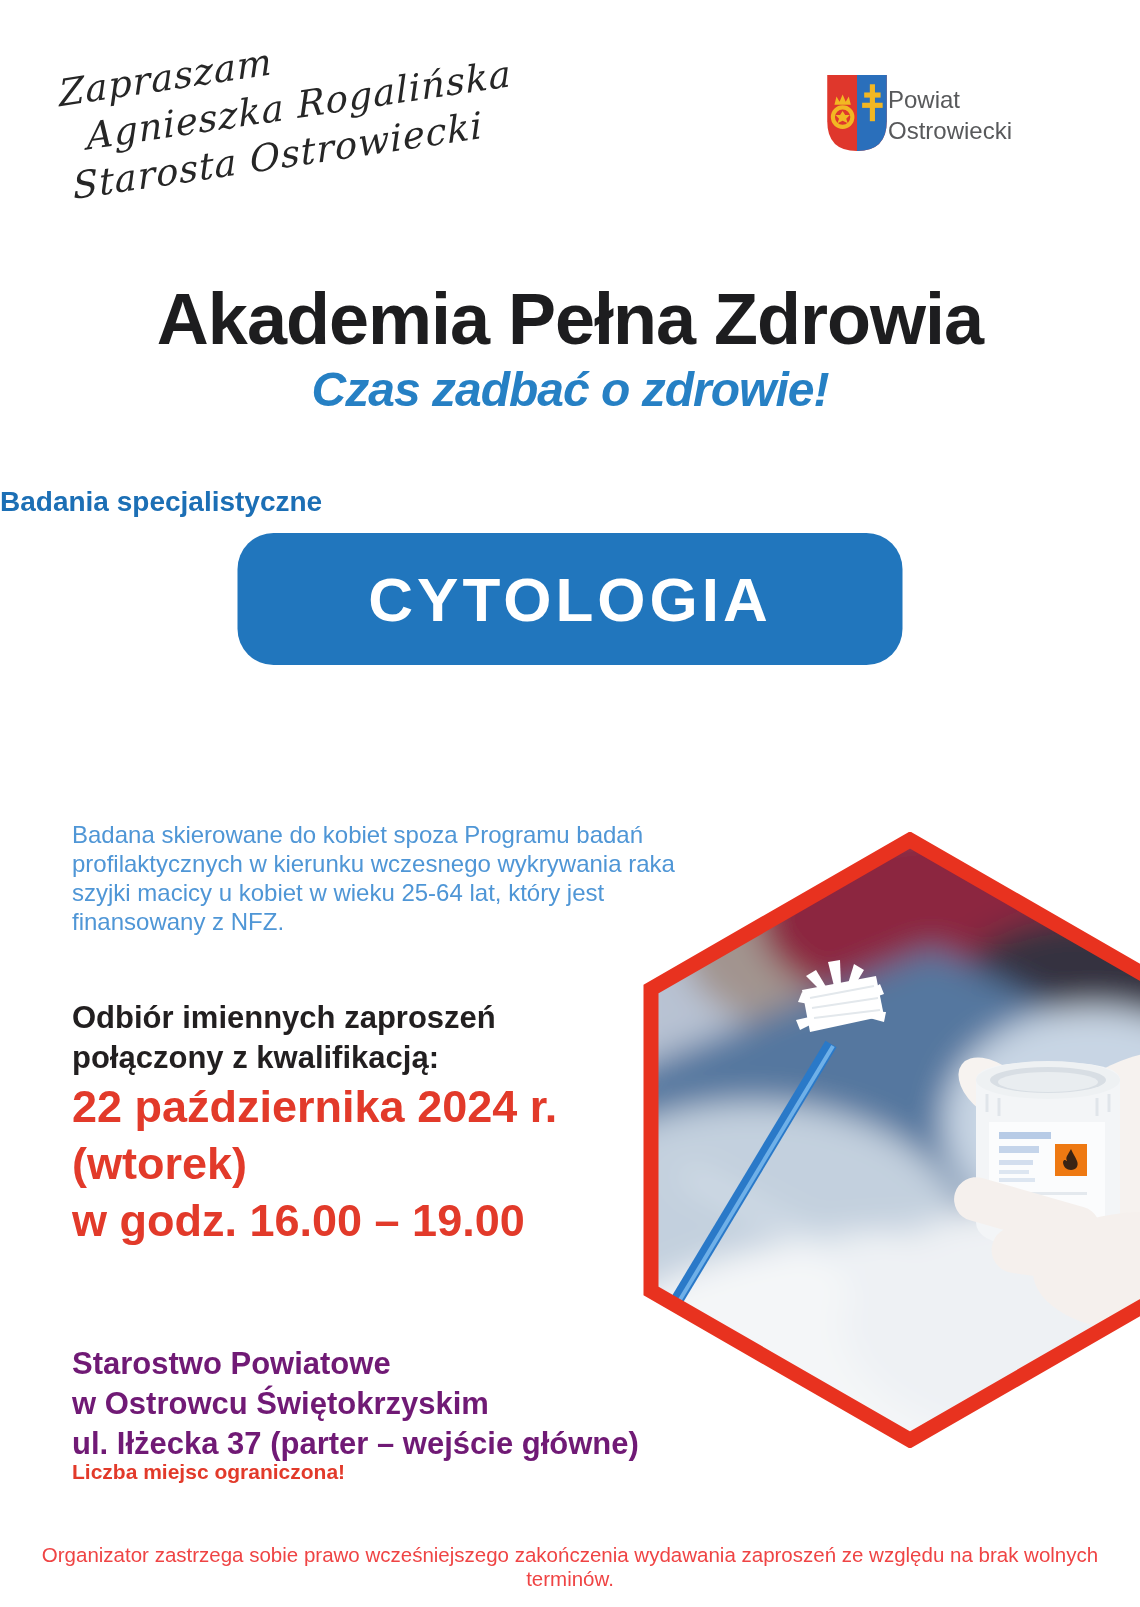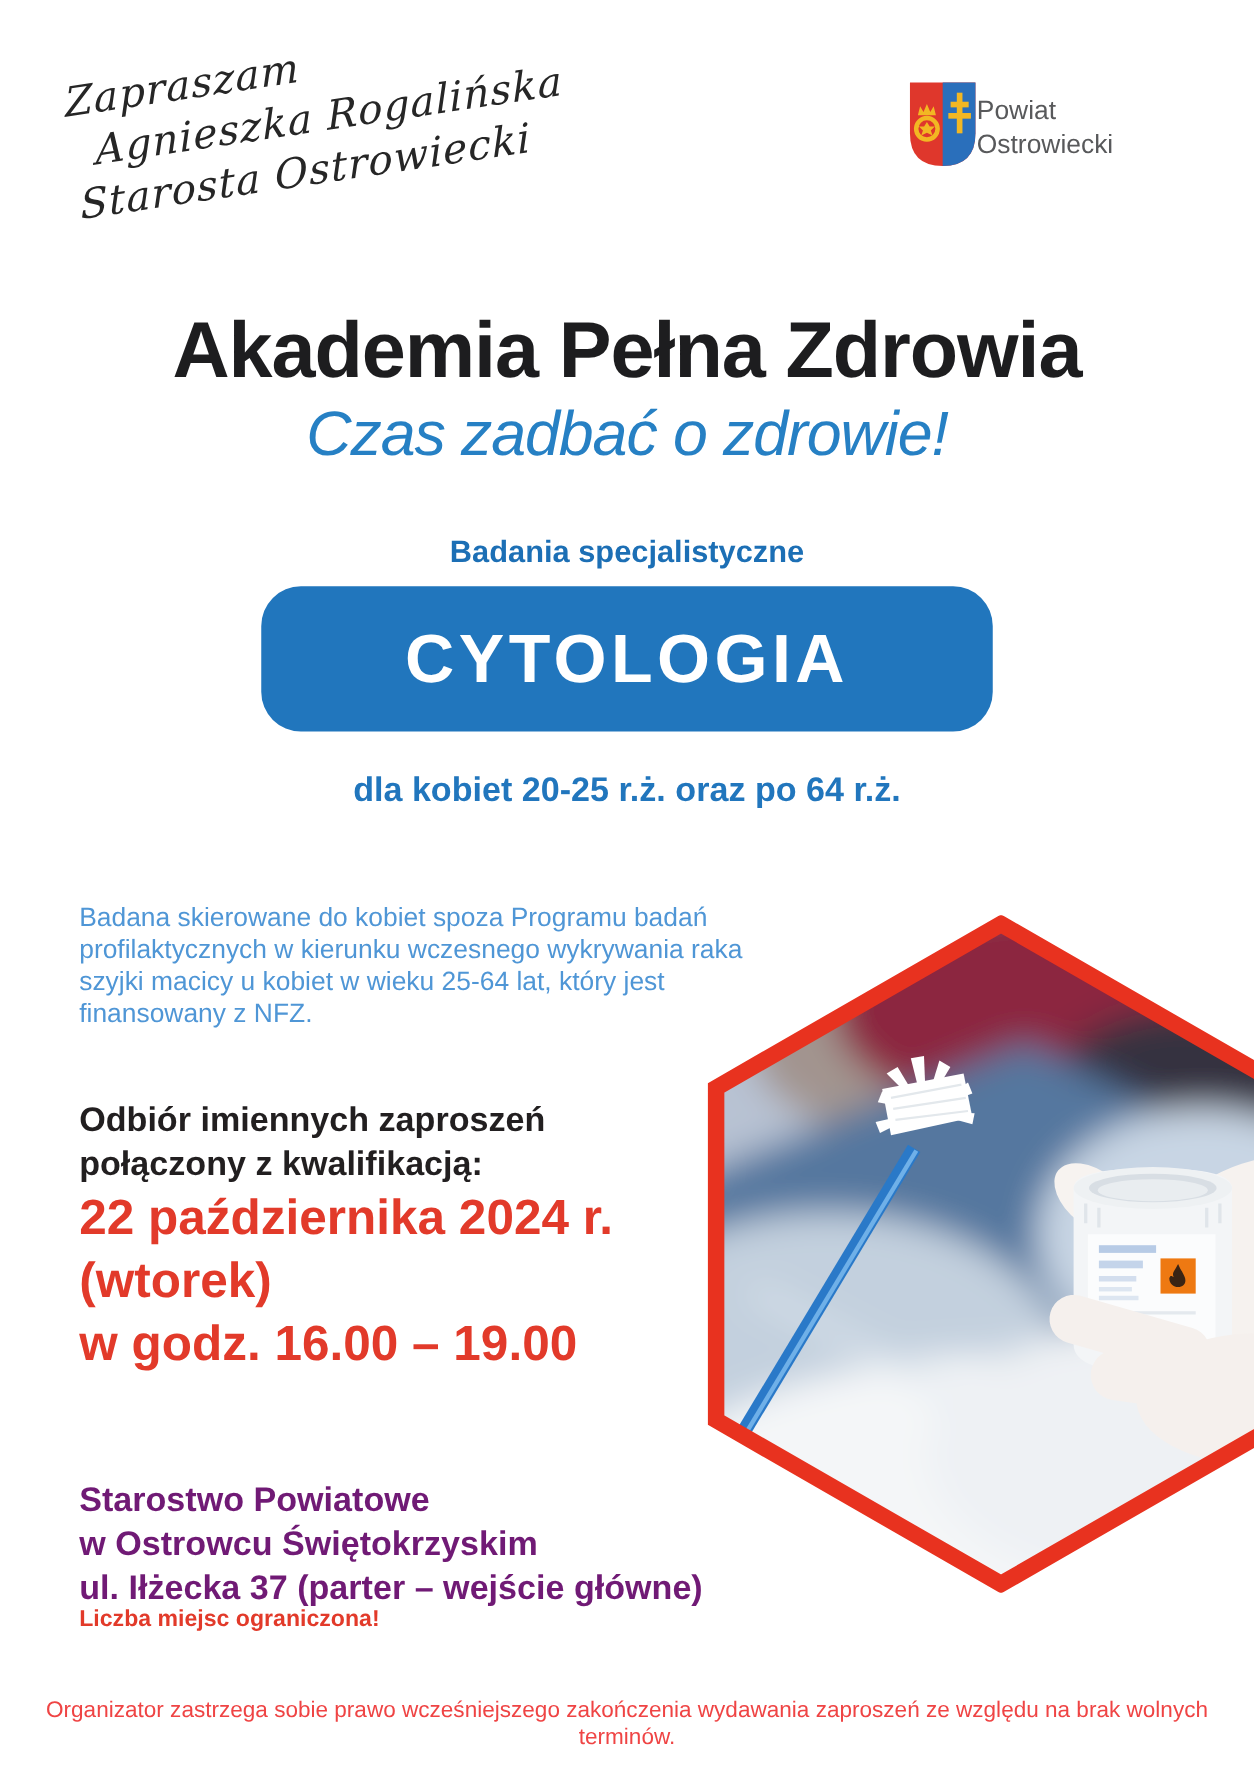--- a/index.html
+++ b/index.html
@@ -23,7 +23,7 @@
   .title{position:absolute;top:278px;left:0;width:100%;text-align:center;
     color:#1d1d1f;font-size:72px;font-weight:800;letter-spacing:-1px;}
   .subtitle{position:absolute;top:362px;left:0;width:100%;text-align:center;
-    color:#2680c4;font-size:57px;font-weight:400;font-style:italic;letter-spacing:-1px;}
+    color:#2680c4;font-size:48px;font-weight:700;font-style:italic;letter-spacing:-1px;}
   .section-label{position:absolute;top:486px;left:0;width:100%;text-align:center;
     color:#1c6fb5;font-size:28px;font-weight:800;}
   .exam-badge{position:absolute;top:533px;left:50%;transform:translateX(-50%);

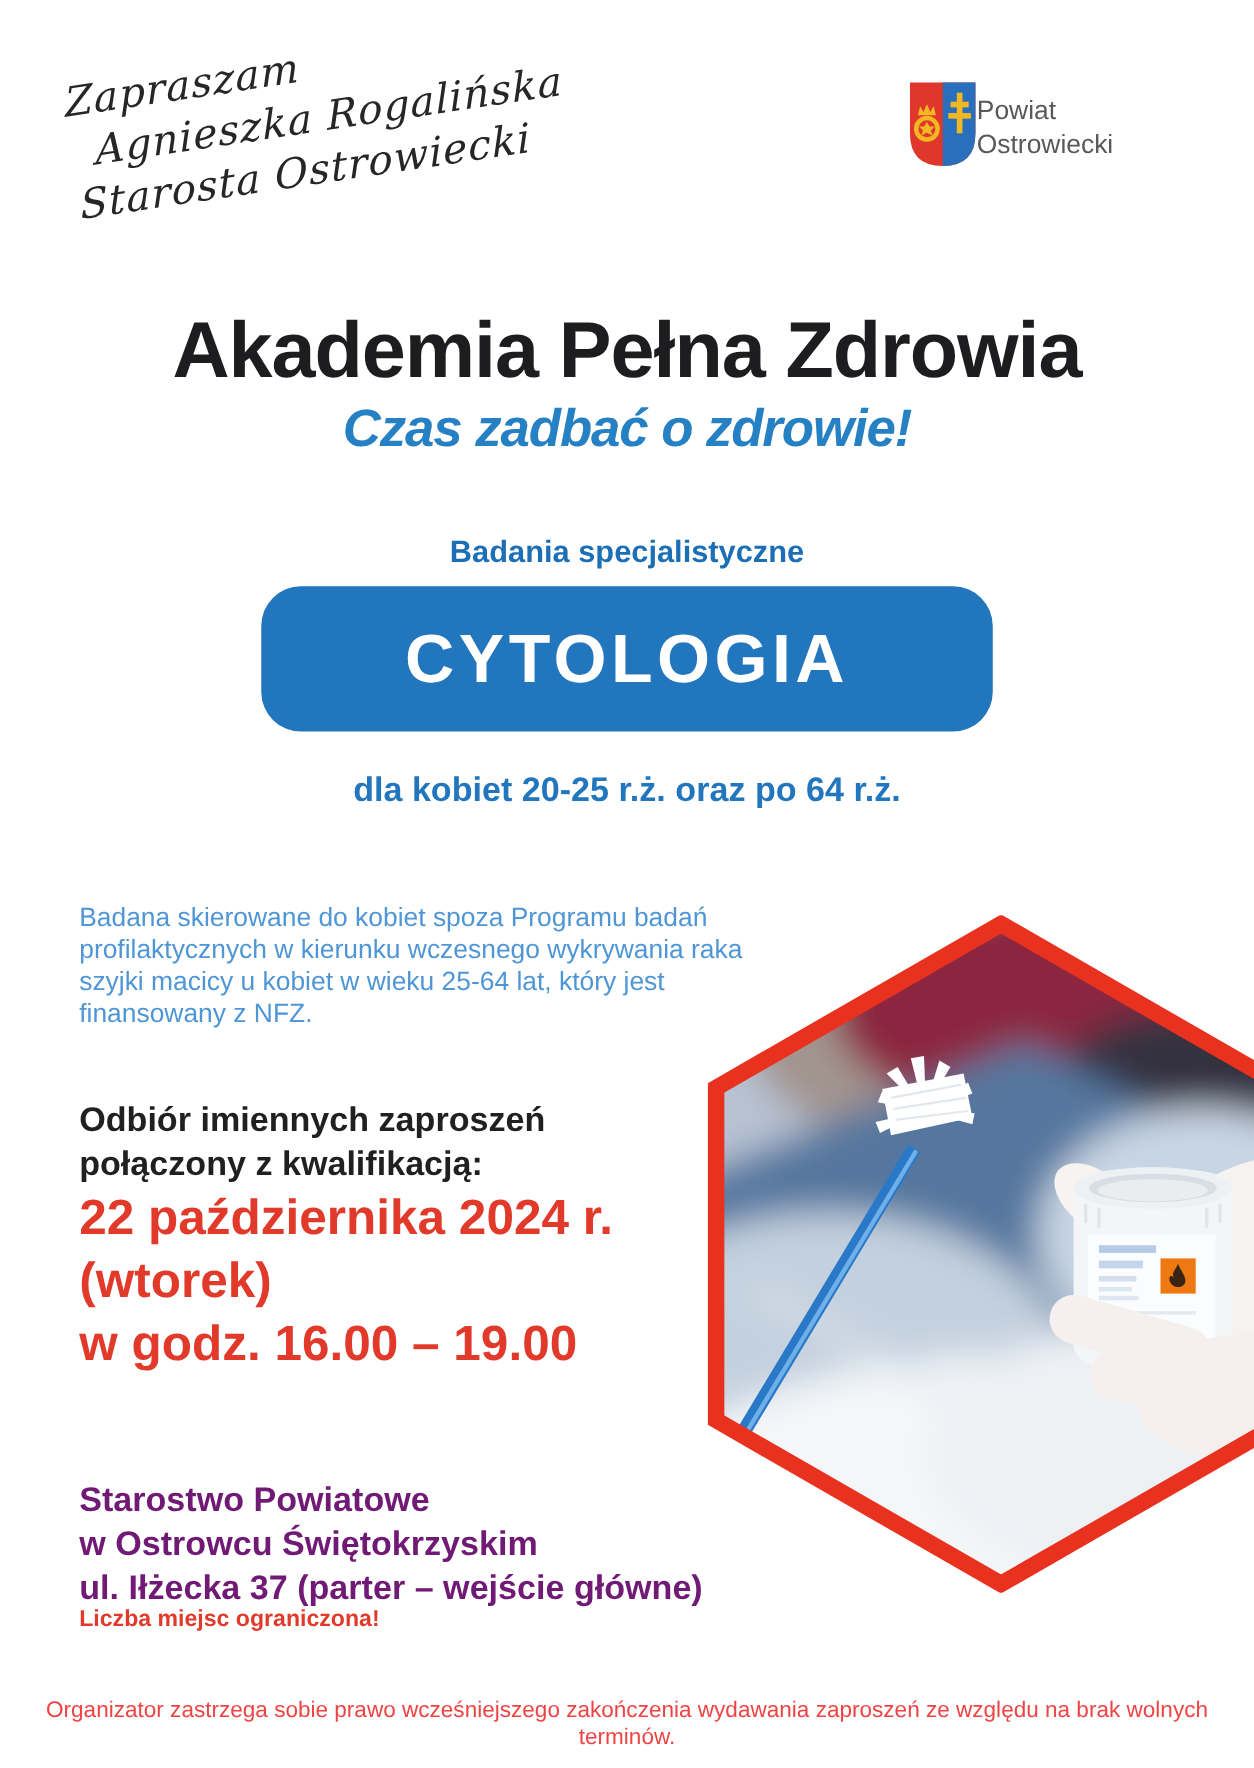--- a/index.html
+++ b/index.html
@@ -24,7 +24,7 @@
     color:#1d1d1f;font-size:72px;font-weight:800;letter-spacing:-1px;}
   .subtitle{position:absolute;top:362px;left:0;width:100%;text-align:center;
     color:#2680c4;font-size:48px;font-weight:700;font-style:italic;letter-spacing:-1px;}
-  .section-label{position:absolute;top:486px;left:0;width:100%;text-align:center;
+  .section-label{position:absolute;top:486px;left:0;width:100%;
     color:#1c6fb5;font-size:28px;font-weight:800;}
   .exam-badge{position:absolute;top:533px;left:50%;transform:translateX(-50%);
     width:665px;height:132px;border-radius:36px;background:#2176bd;

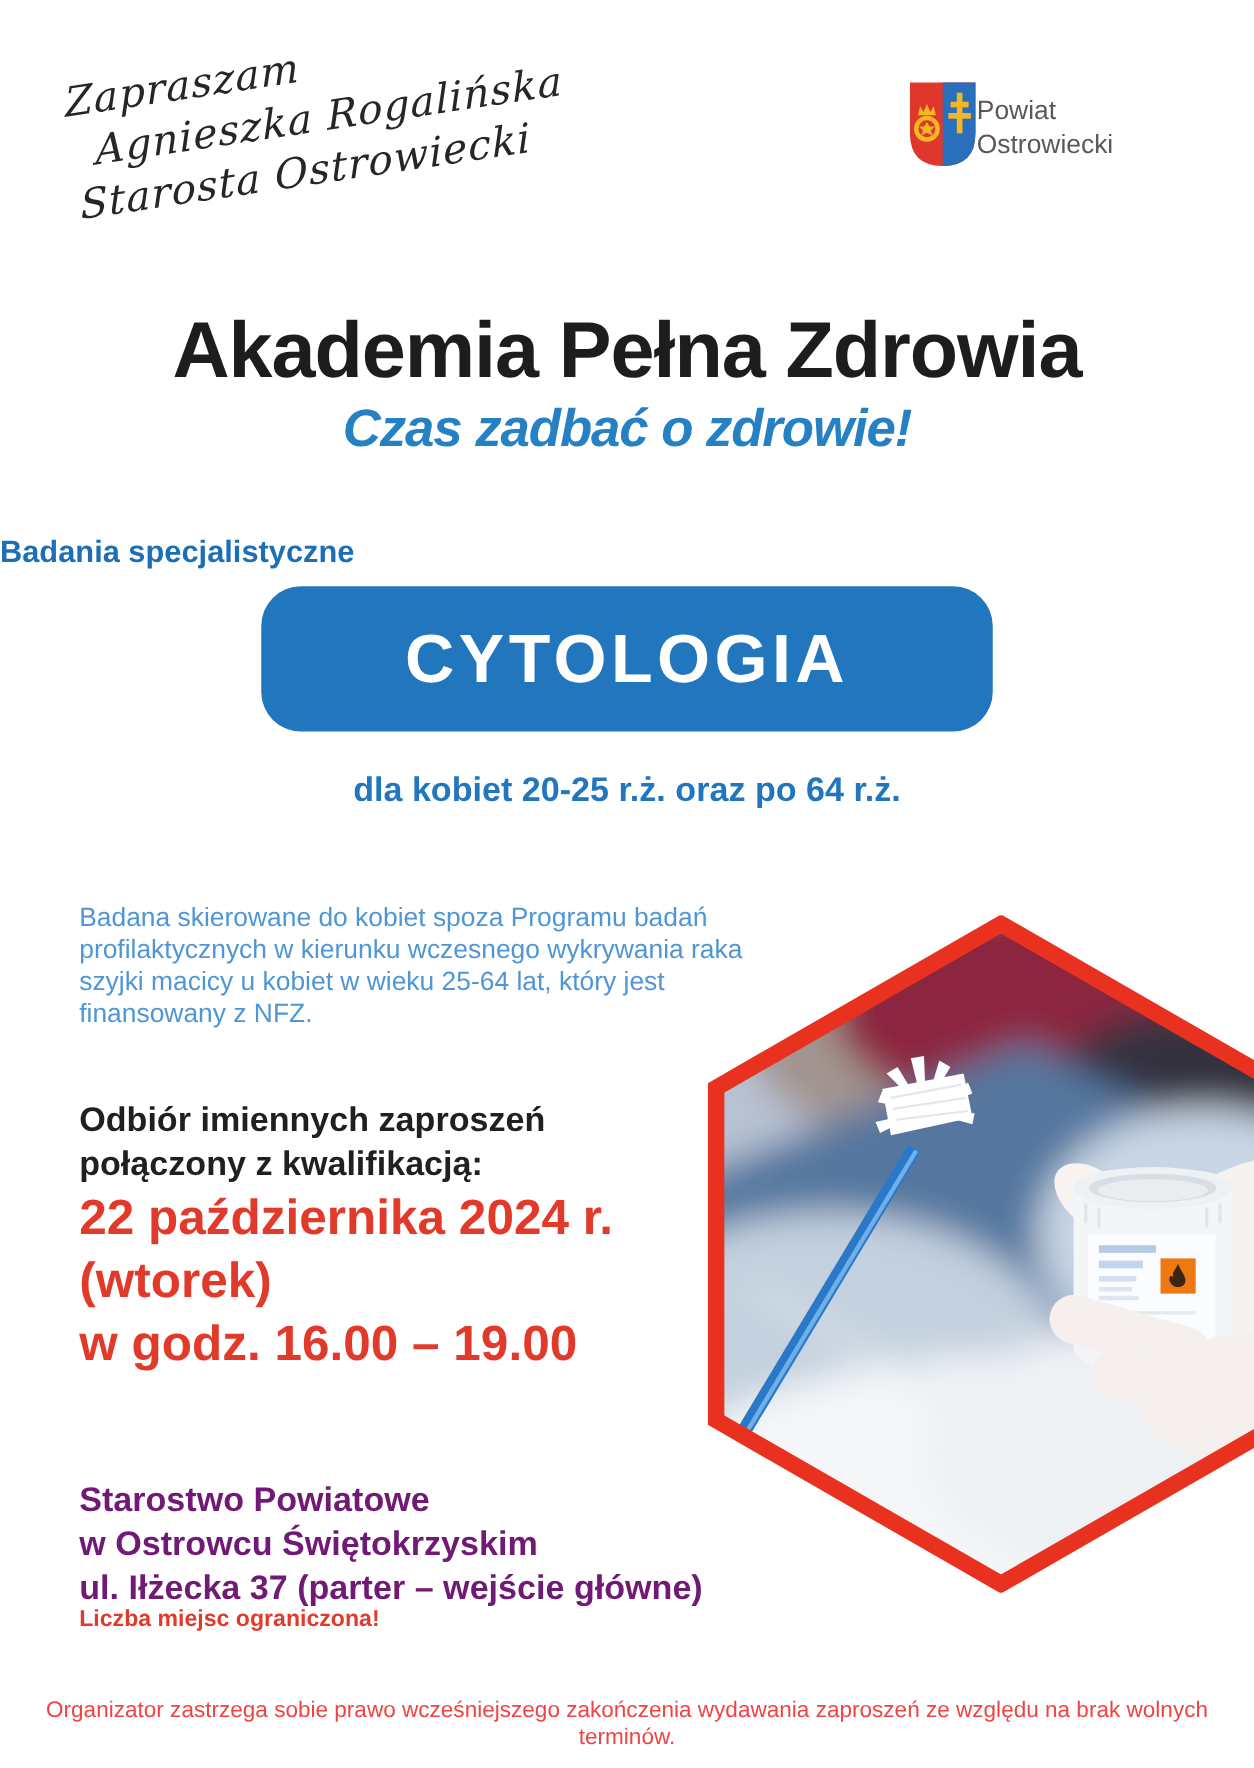--- a/index.html
+++ b/index.html
@@ -90,7 +90,6 @@
   <div class="exam-badge">
     <span>CYTOLOGIA</span>
   </div>
-  <div class="target-group">dla kobiet 20-25 r.ż. oraz po 64 r.ż.</div>
 
   <div class="description">
     <div>Badana skierowane do kobiet spoza Programu badań</div>

